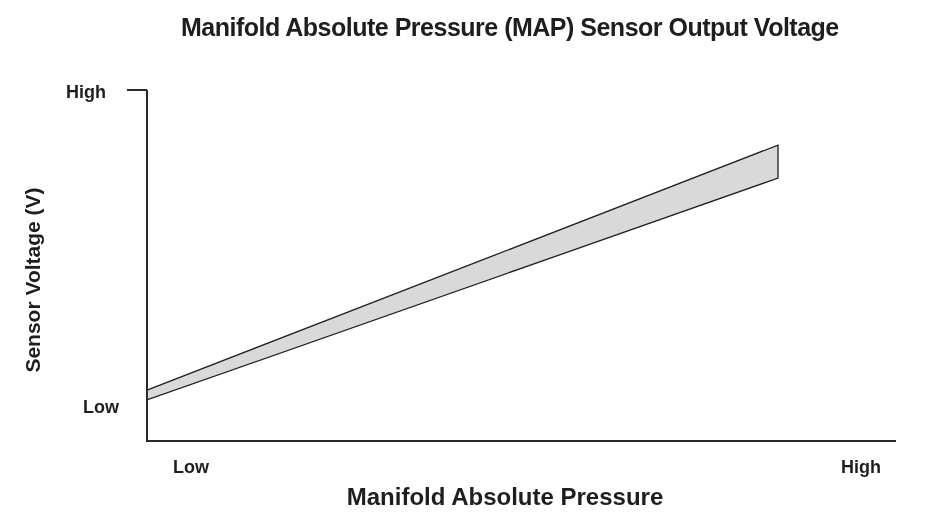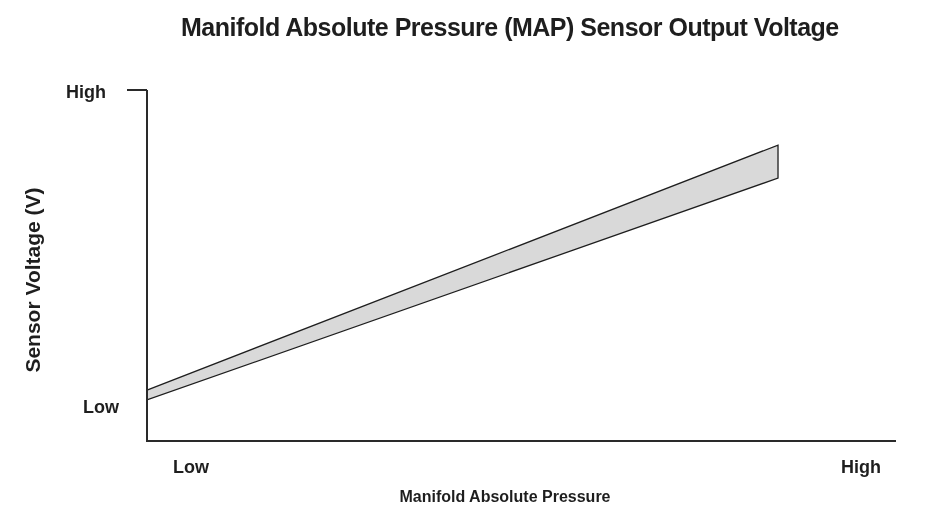--- a/index.html
+++ b/index.html
@@ -44,7 +44,7 @@
   #x-axis-title {
     left: 505px;
     top: 497px;
-    font-size: 16px;
+    font-size: 24px;
     transform: translate(-50%, -50%);
   }
   .tick-label {

